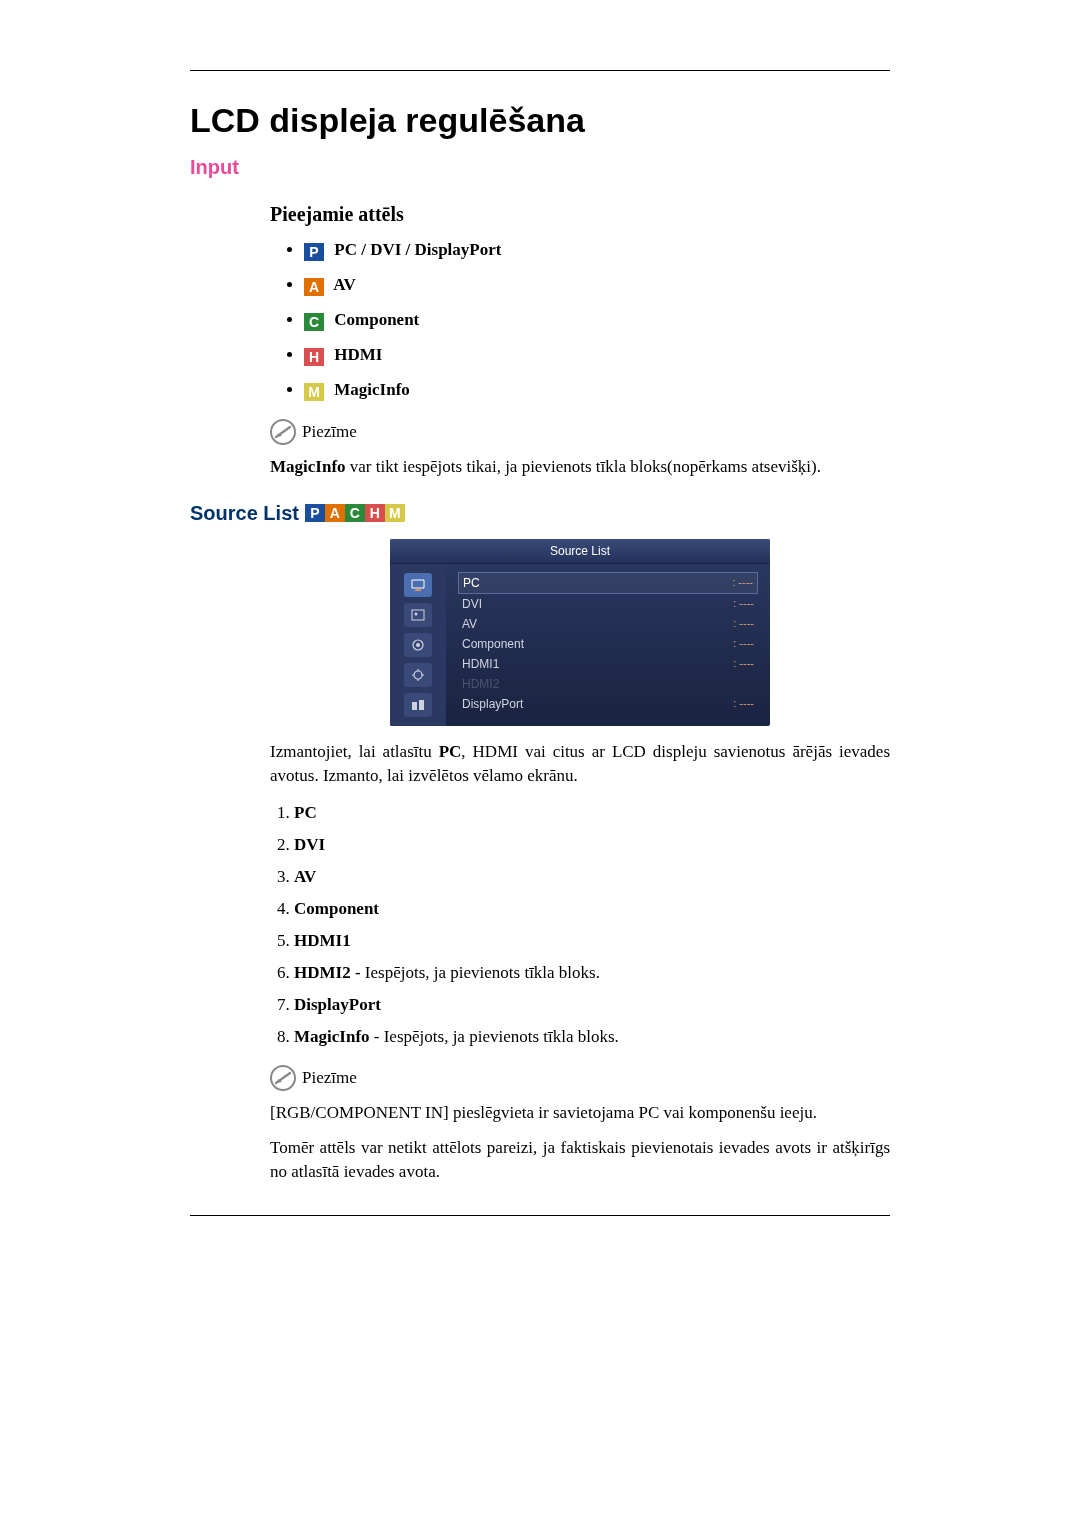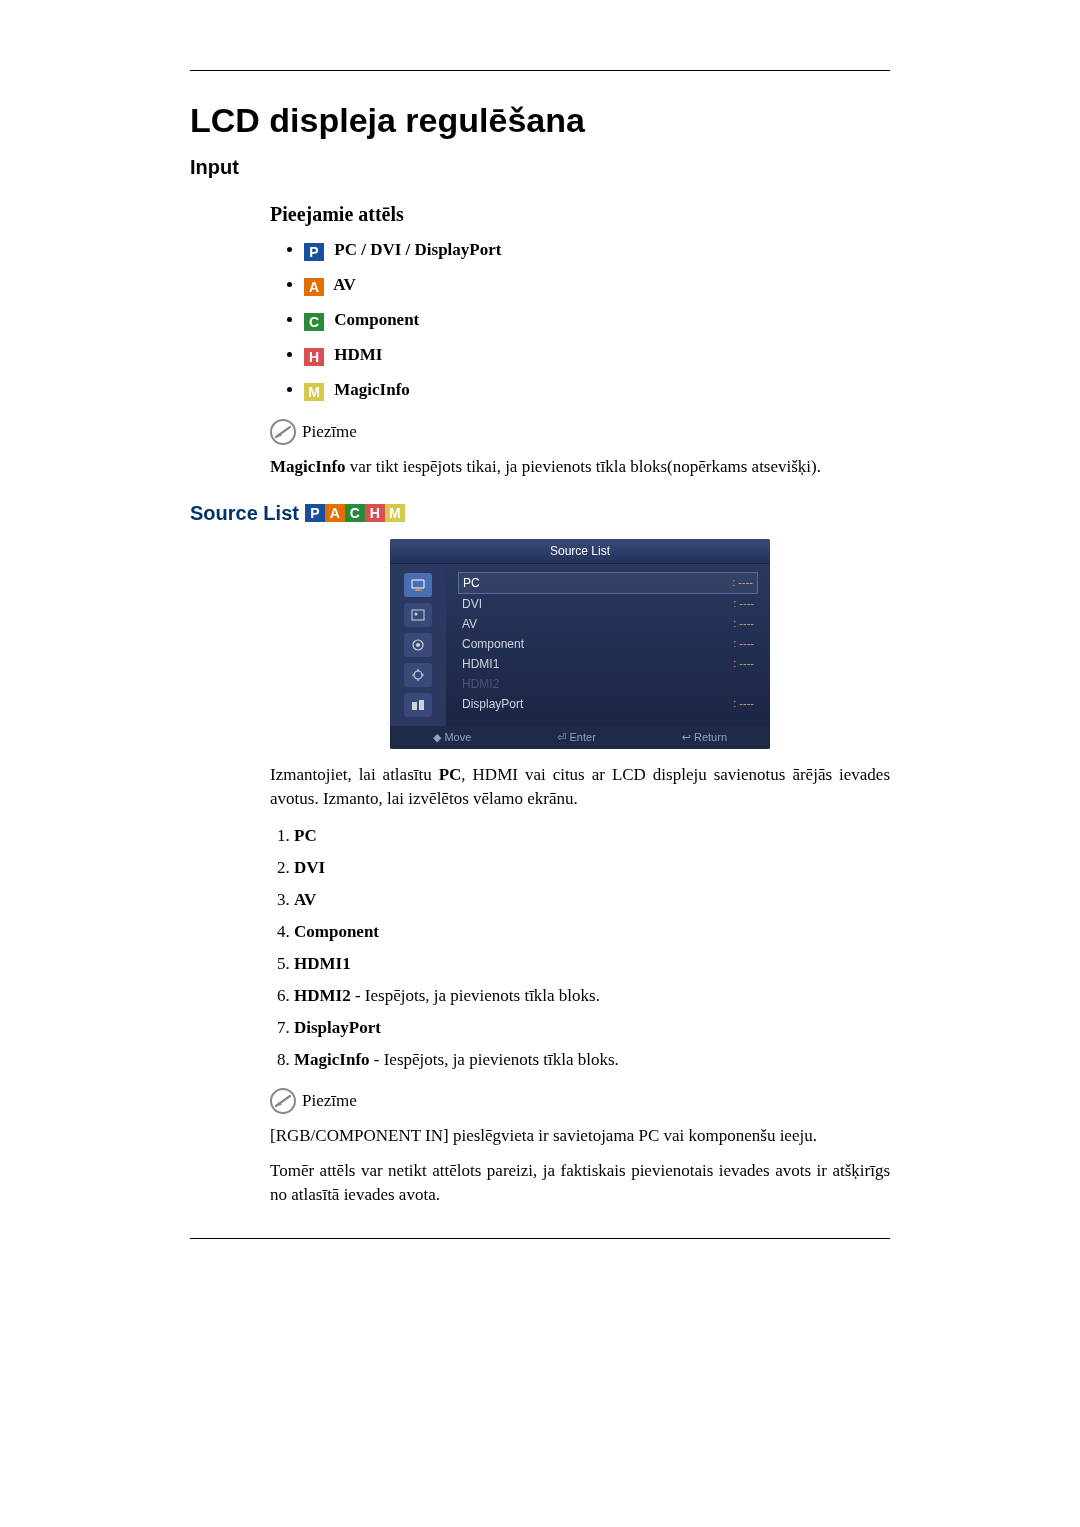--- a/index.html
+++ b/index.html
@@ -33,7 +33,7 @@
     font-family: Arial, Helvetica, sans-serif;
     font-size: 20px;
     font-weight: bold;
-    color: #000000;
+    color: #ec4899;
     margin: 10px 0 18px 0;
   }
   .content-indent {

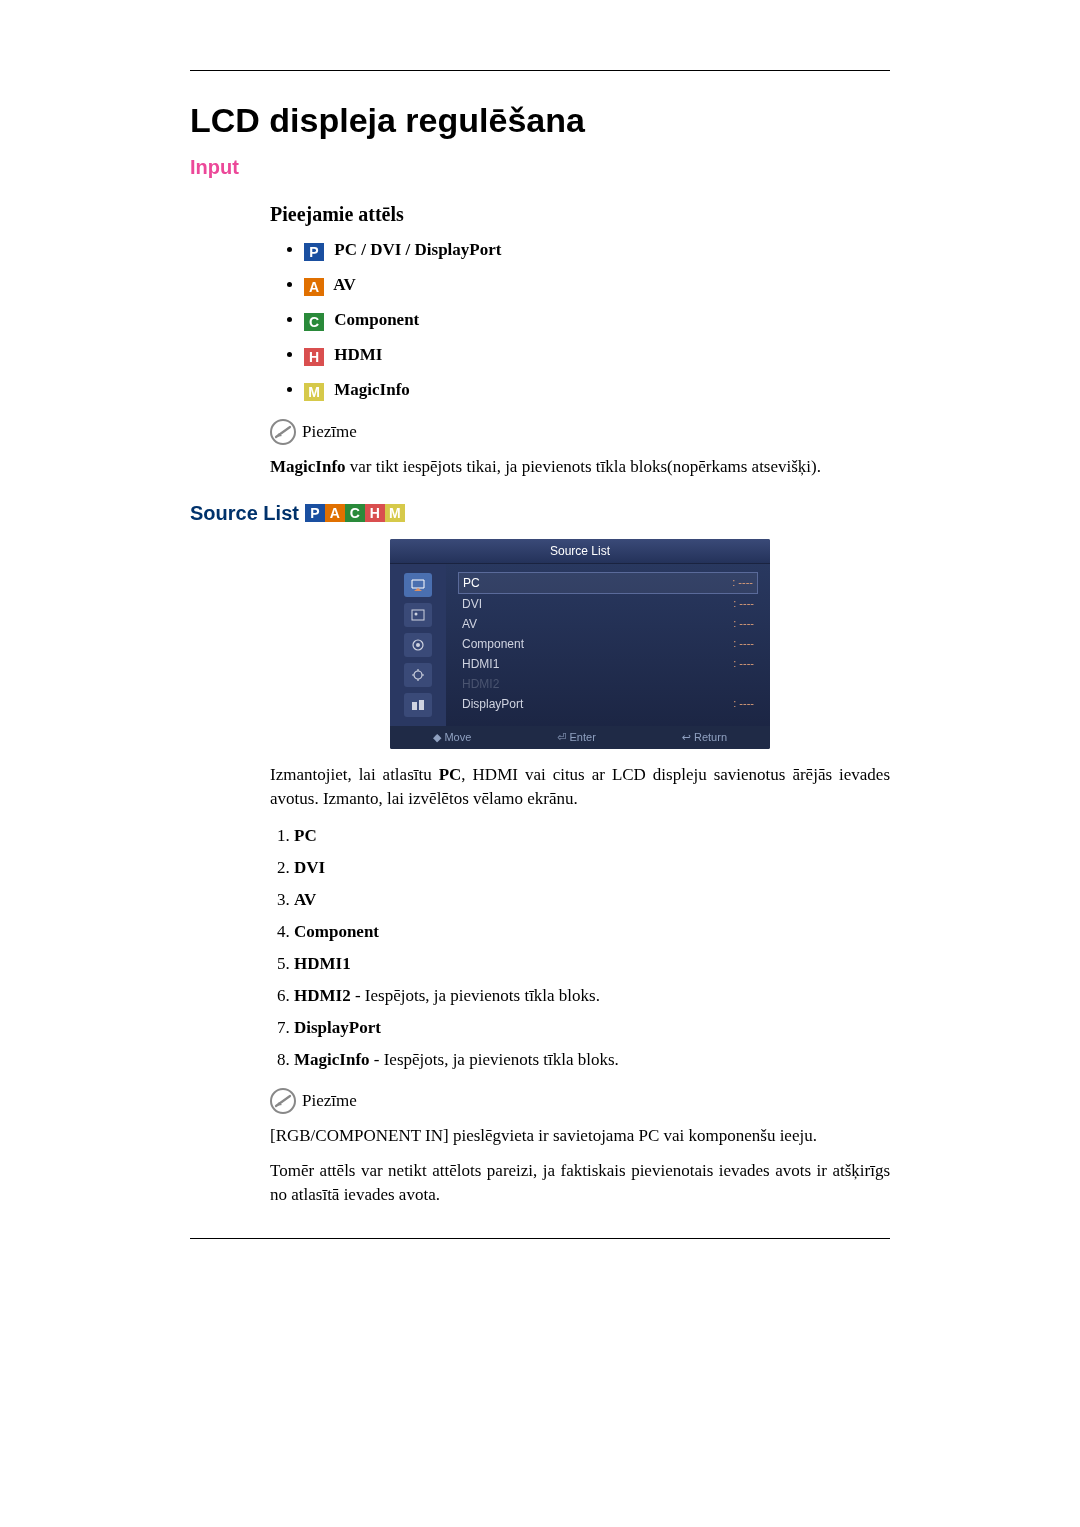--- a/index.html
+++ b/index.html
@@ -325,11 +325,6 @@
             </div>
           </div>
         </div>
-        <div class="osd-footer">
-          <span>◆ <span>Move</span></span>
-          <span>⏎ <span>Enter</span></span>
-          <span>↩ <span>Return</span></span>
-        </div>
       </div>
     </div>
 

